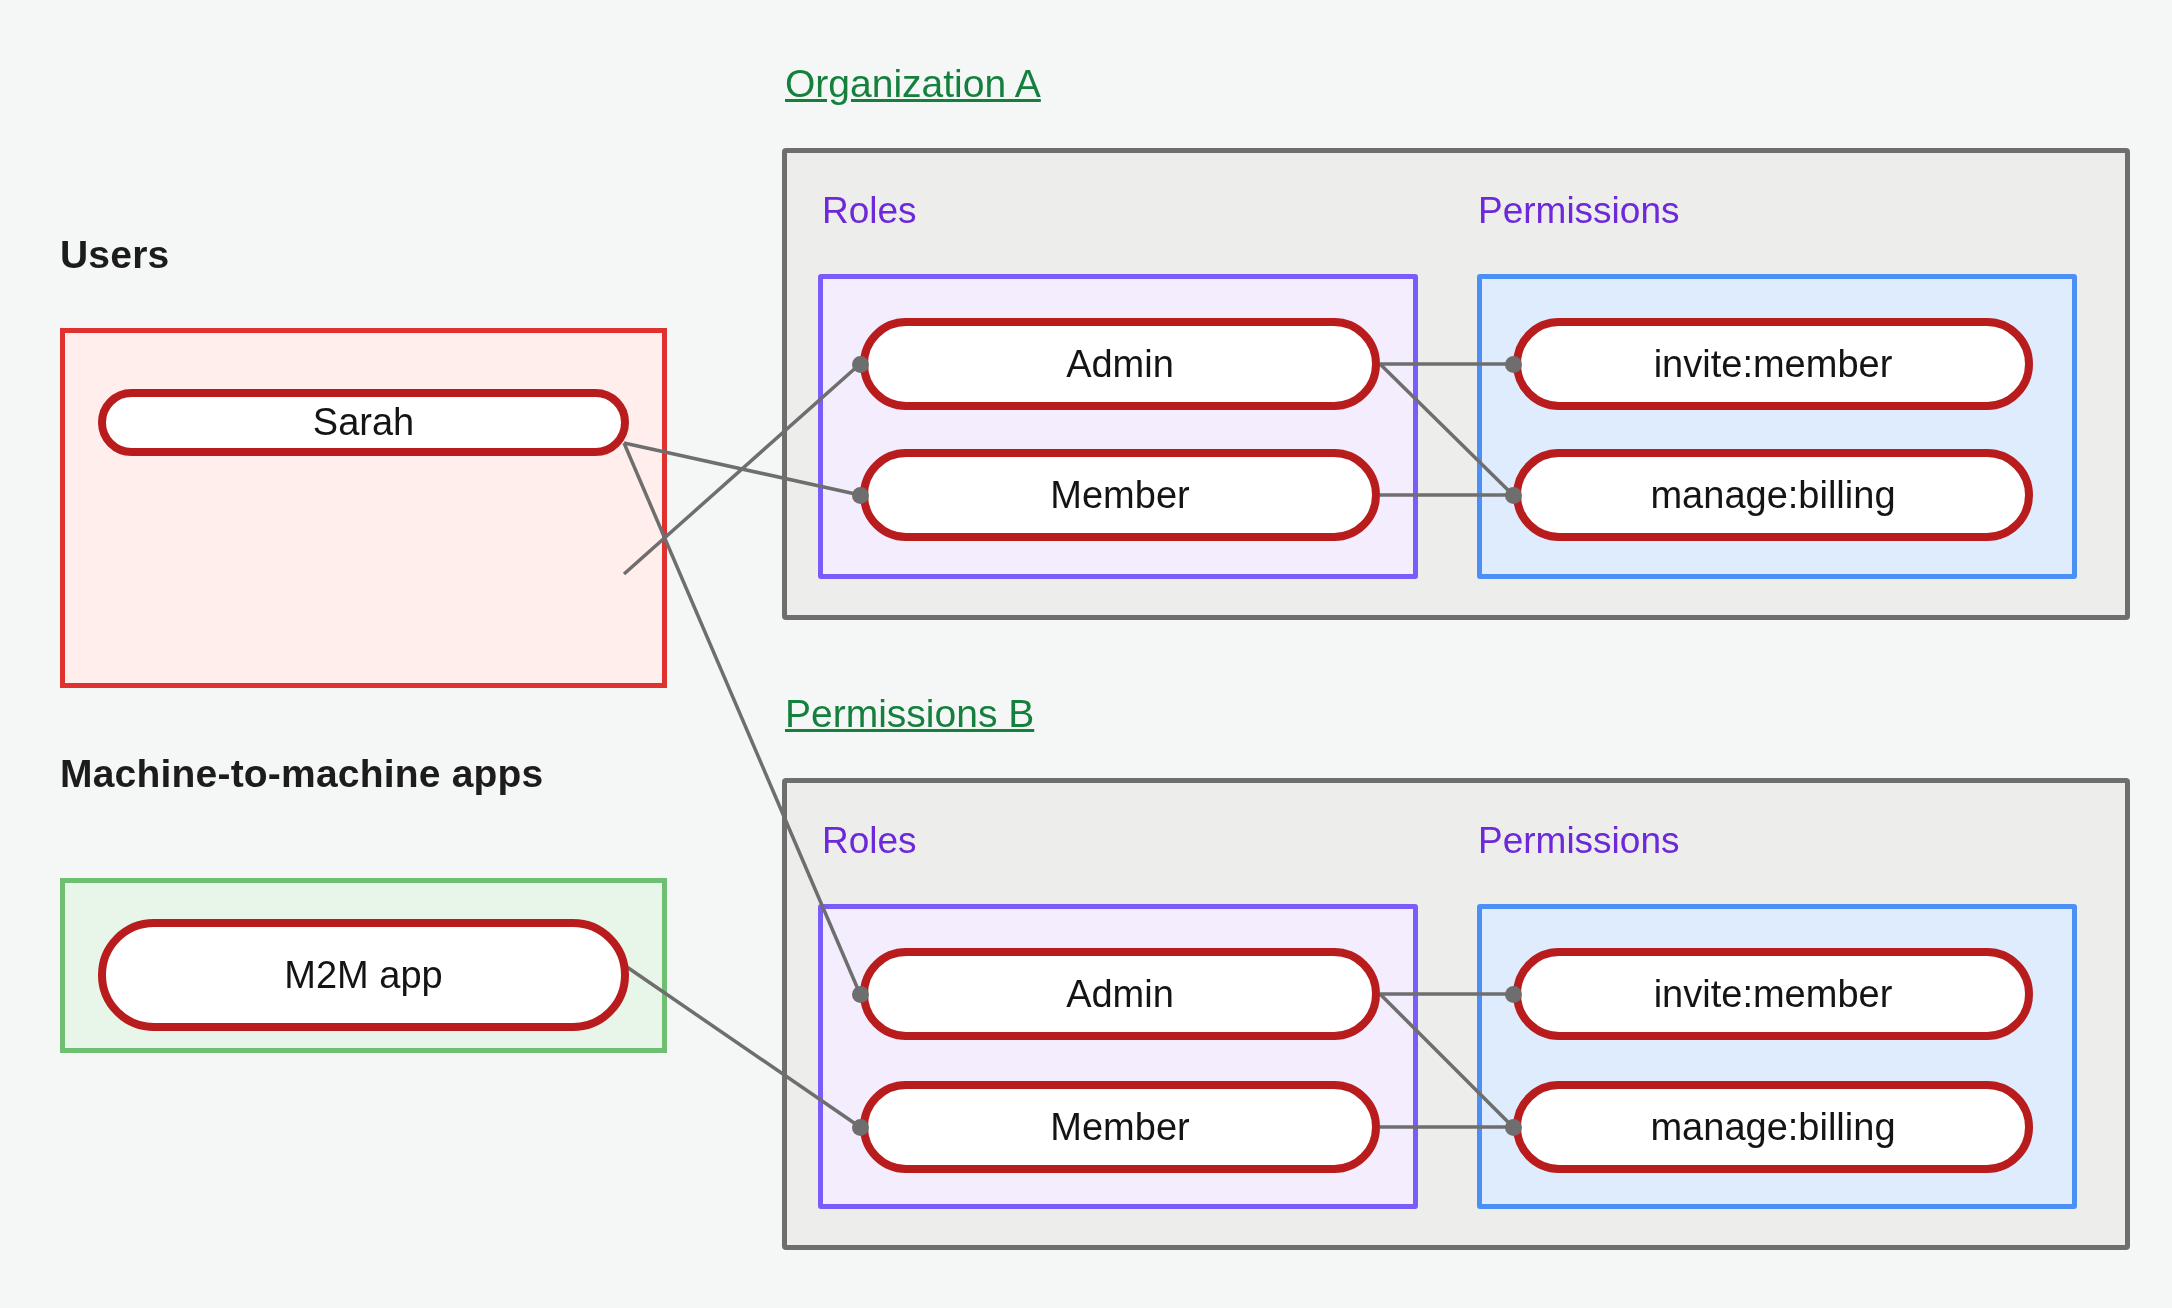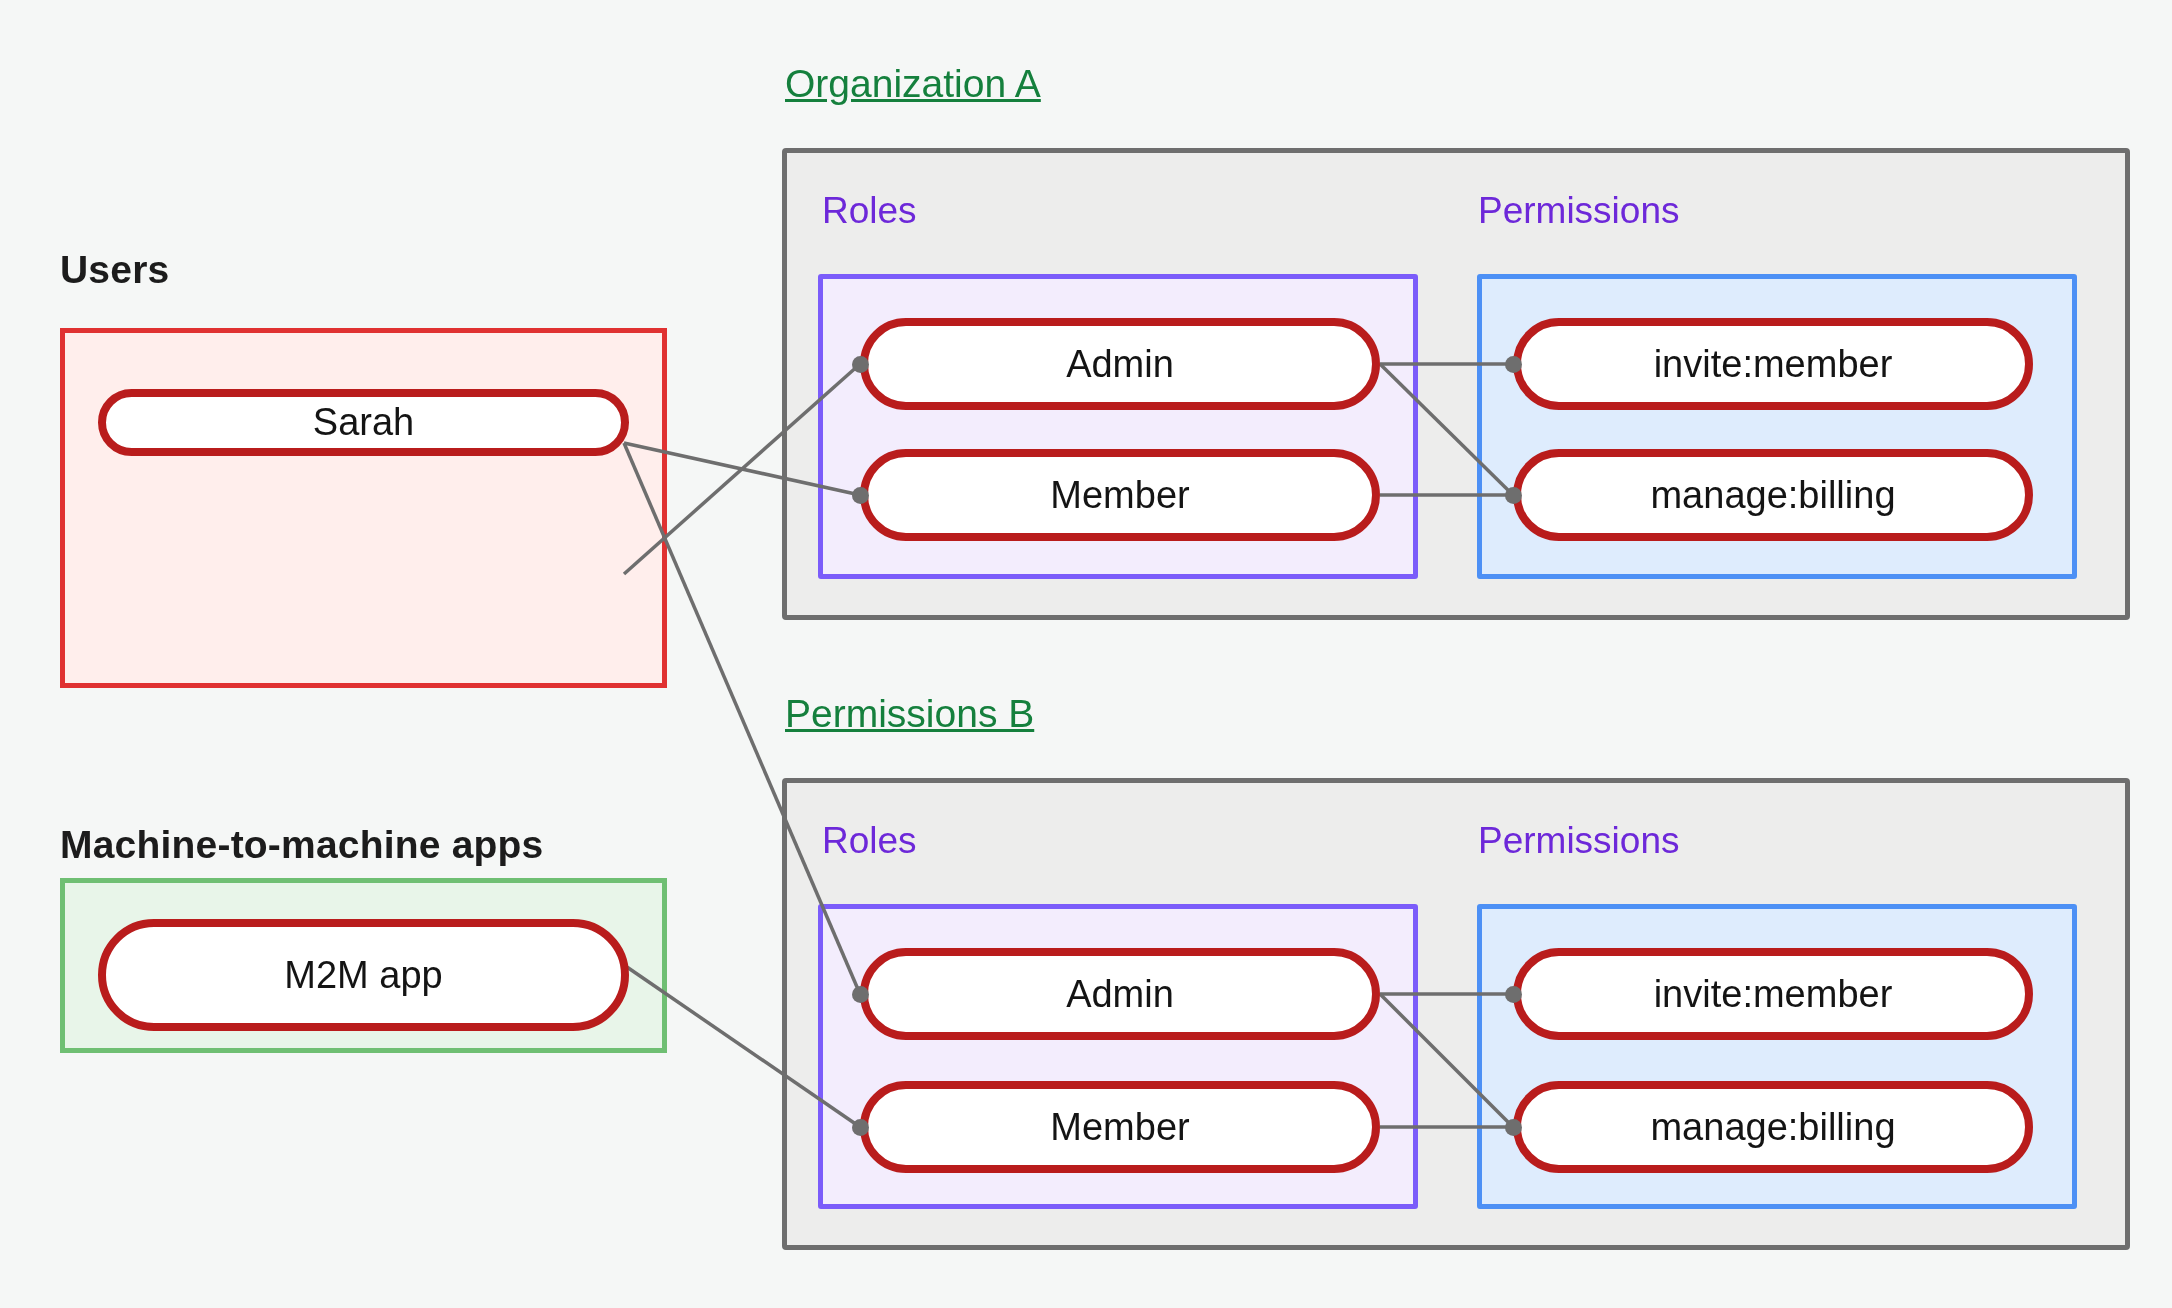--- a/index.html
+++ b/index.html
@@ -142,7 +142,7 @@
     </g>
   </svg>
 
-  <div class="caption" style="left:60px; top:233px;margin-top:15px;">Users</div>
+  <div class="caption" style="left:60px; top:233px;">Users</div>
 
   <div class="box box-users" style="left:60px; top:328px; width:607px; height:360px;"></div>
 

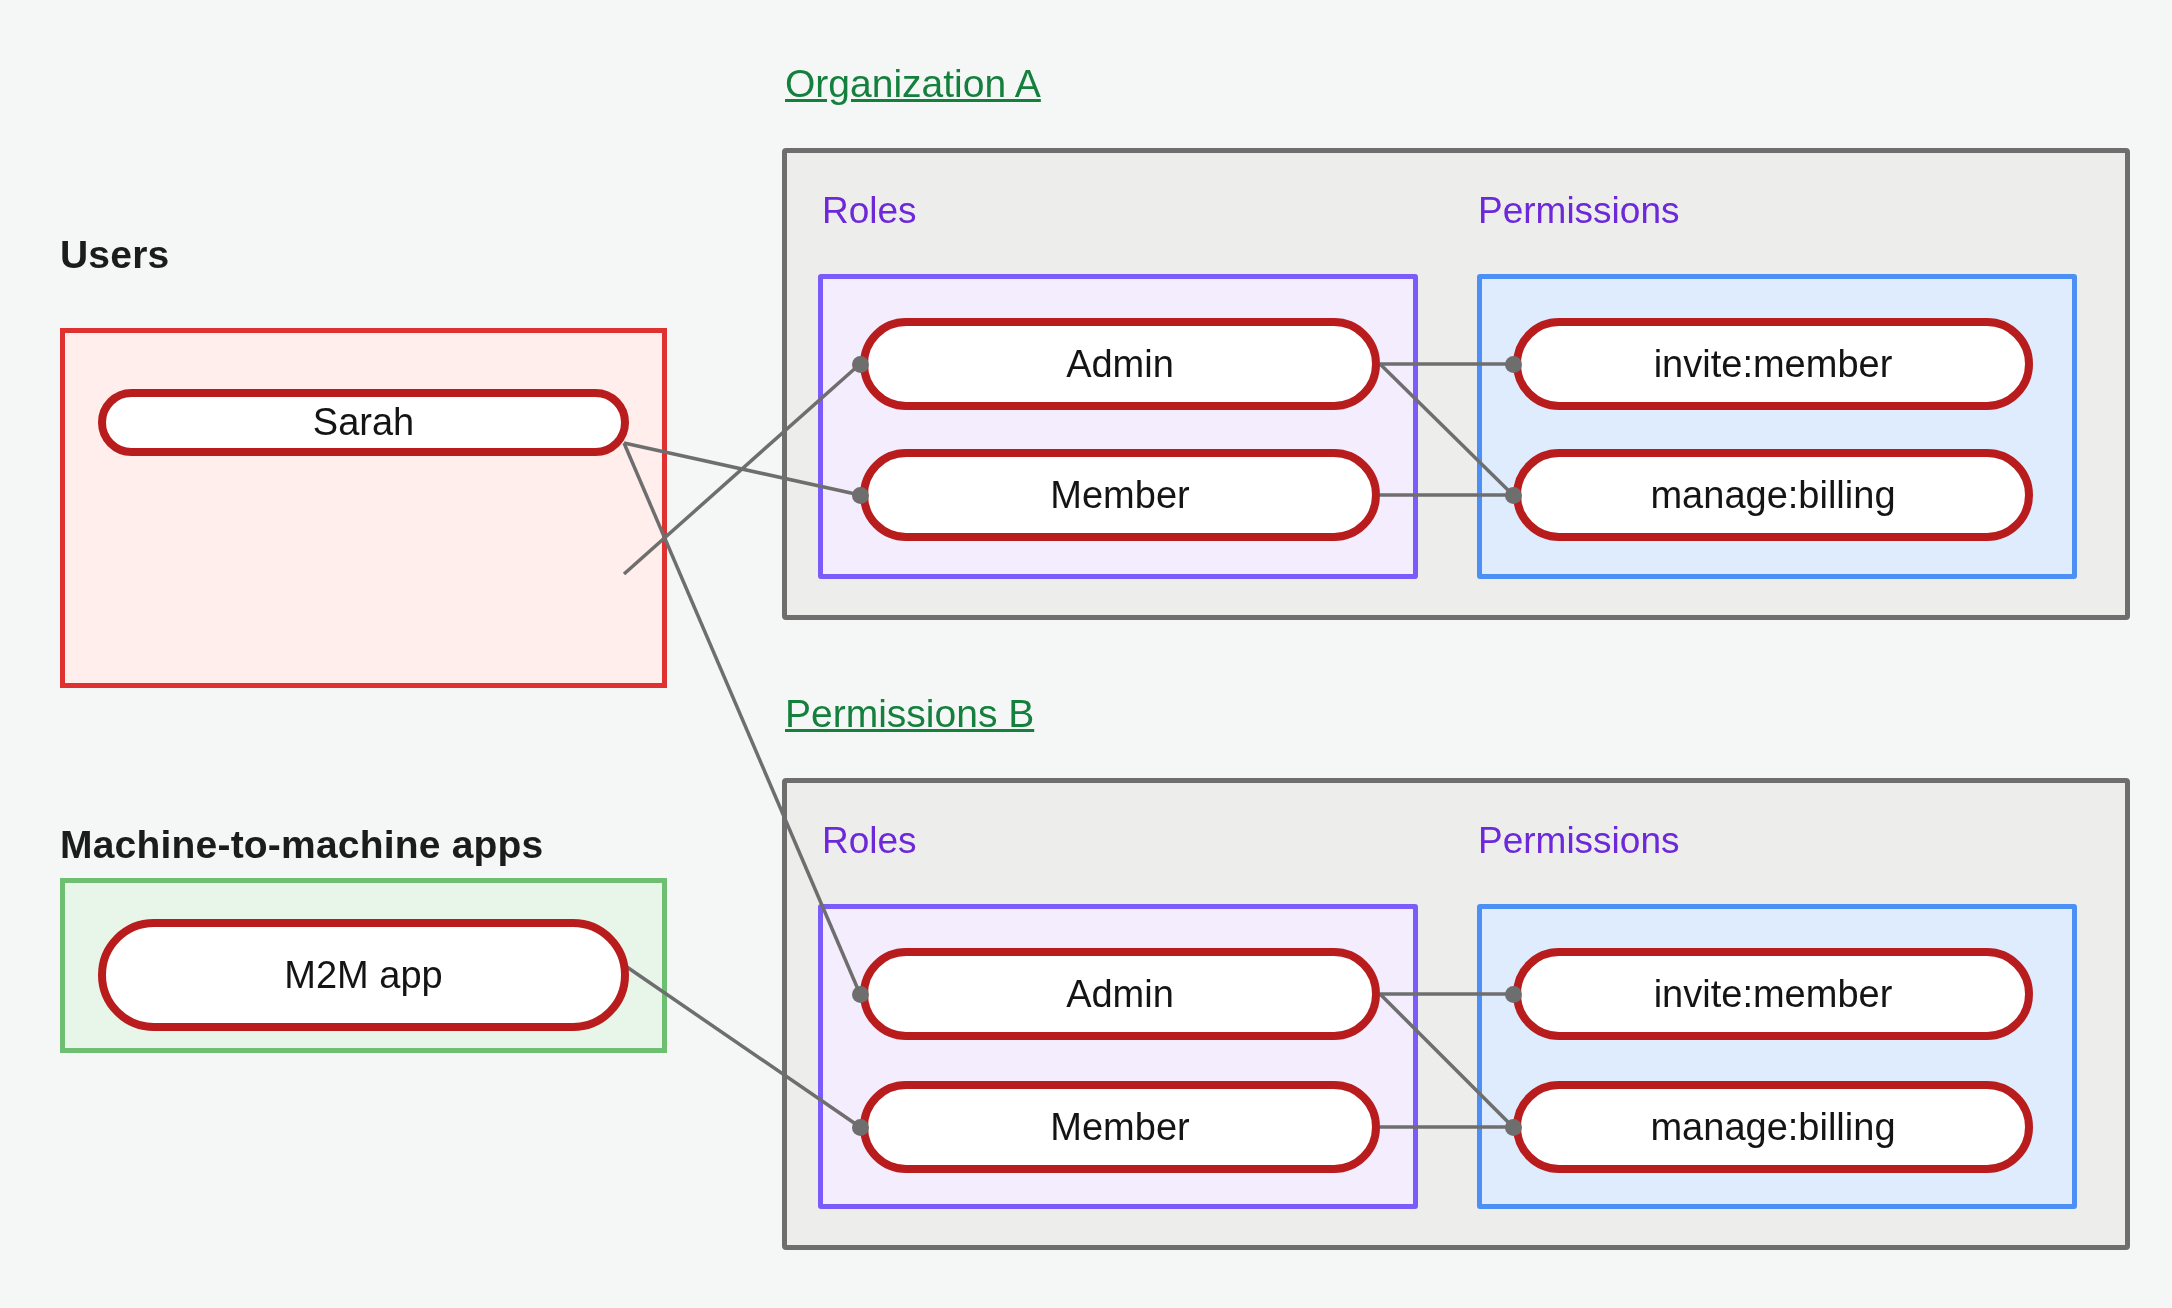--- a/index.html
+++ b/index.html
@@ -149,7 +149,7 @@
   <div class="pill" style="left:98px; top:389px; width:531px; height:67px;">Sarah</div>
 
 
-  <div class="caption" style="left:60px; top:823px;">Machine-to-machine apps</div>
+  <div class="caption" style="left:60px; top:752px;">Machine-to-machine apps</div>
 
   <div class="box box-m2m" style="left:60px; top:878px; width:607px; height:175px;"></div>
 

